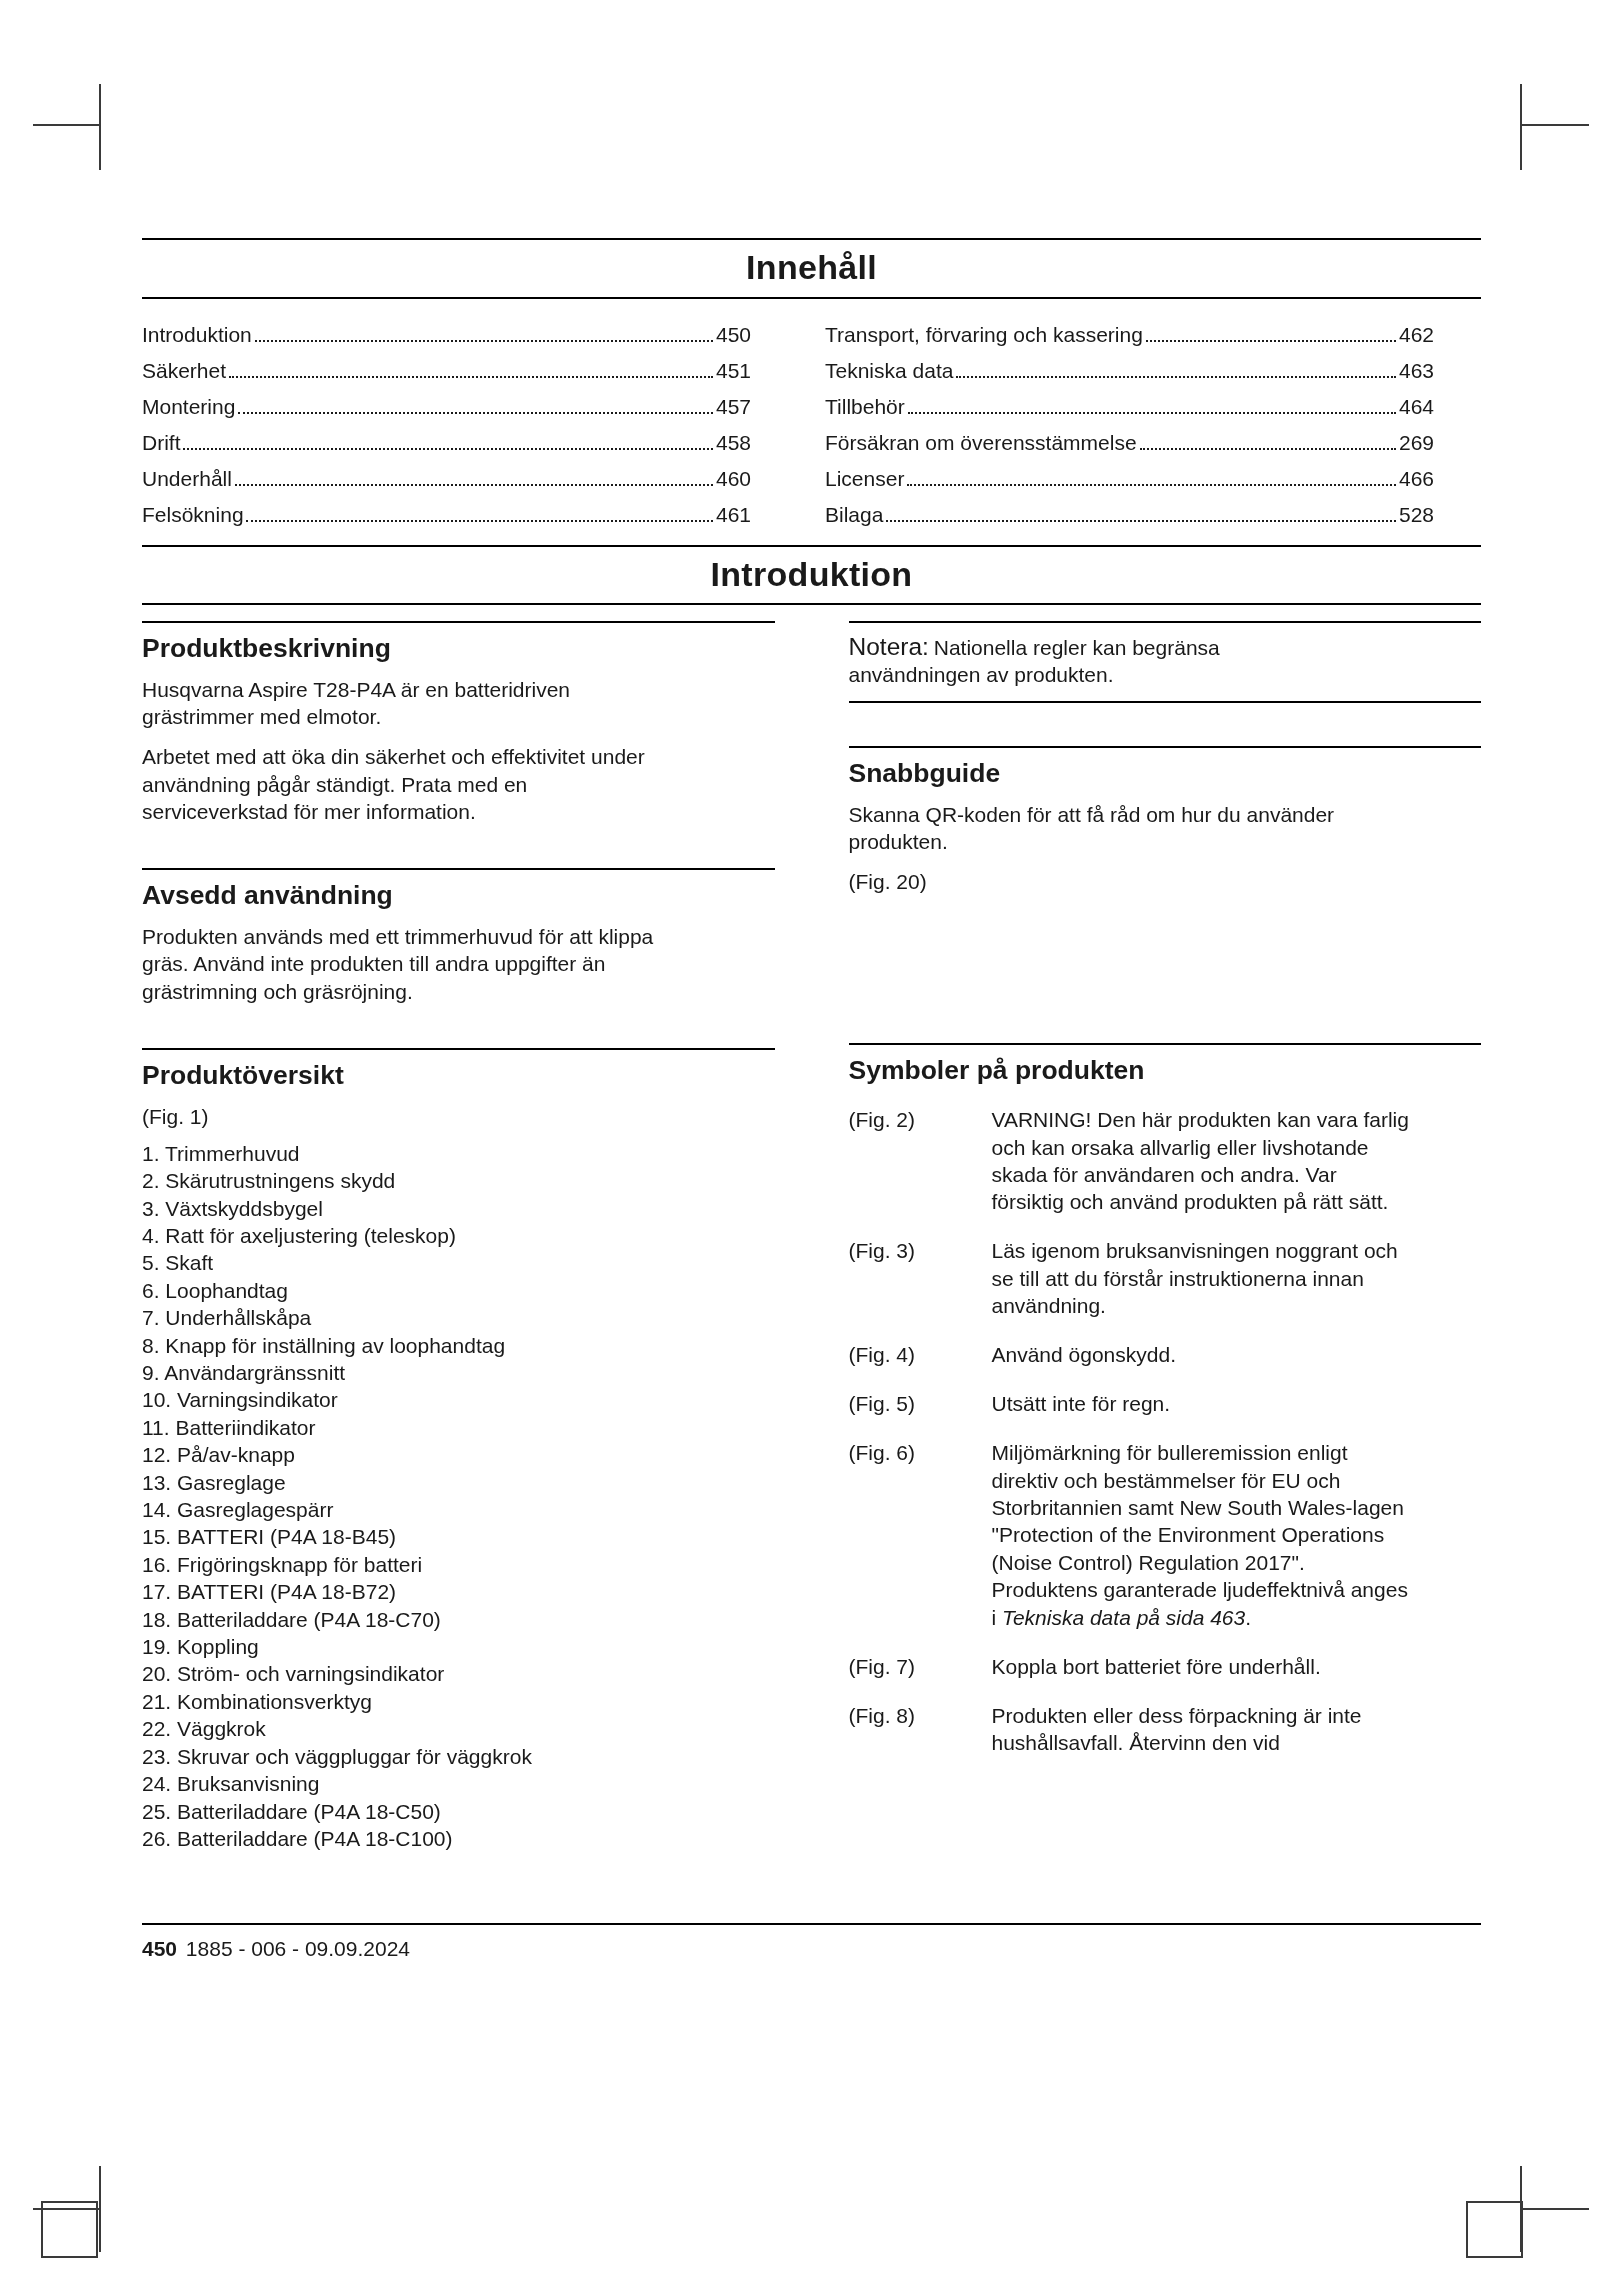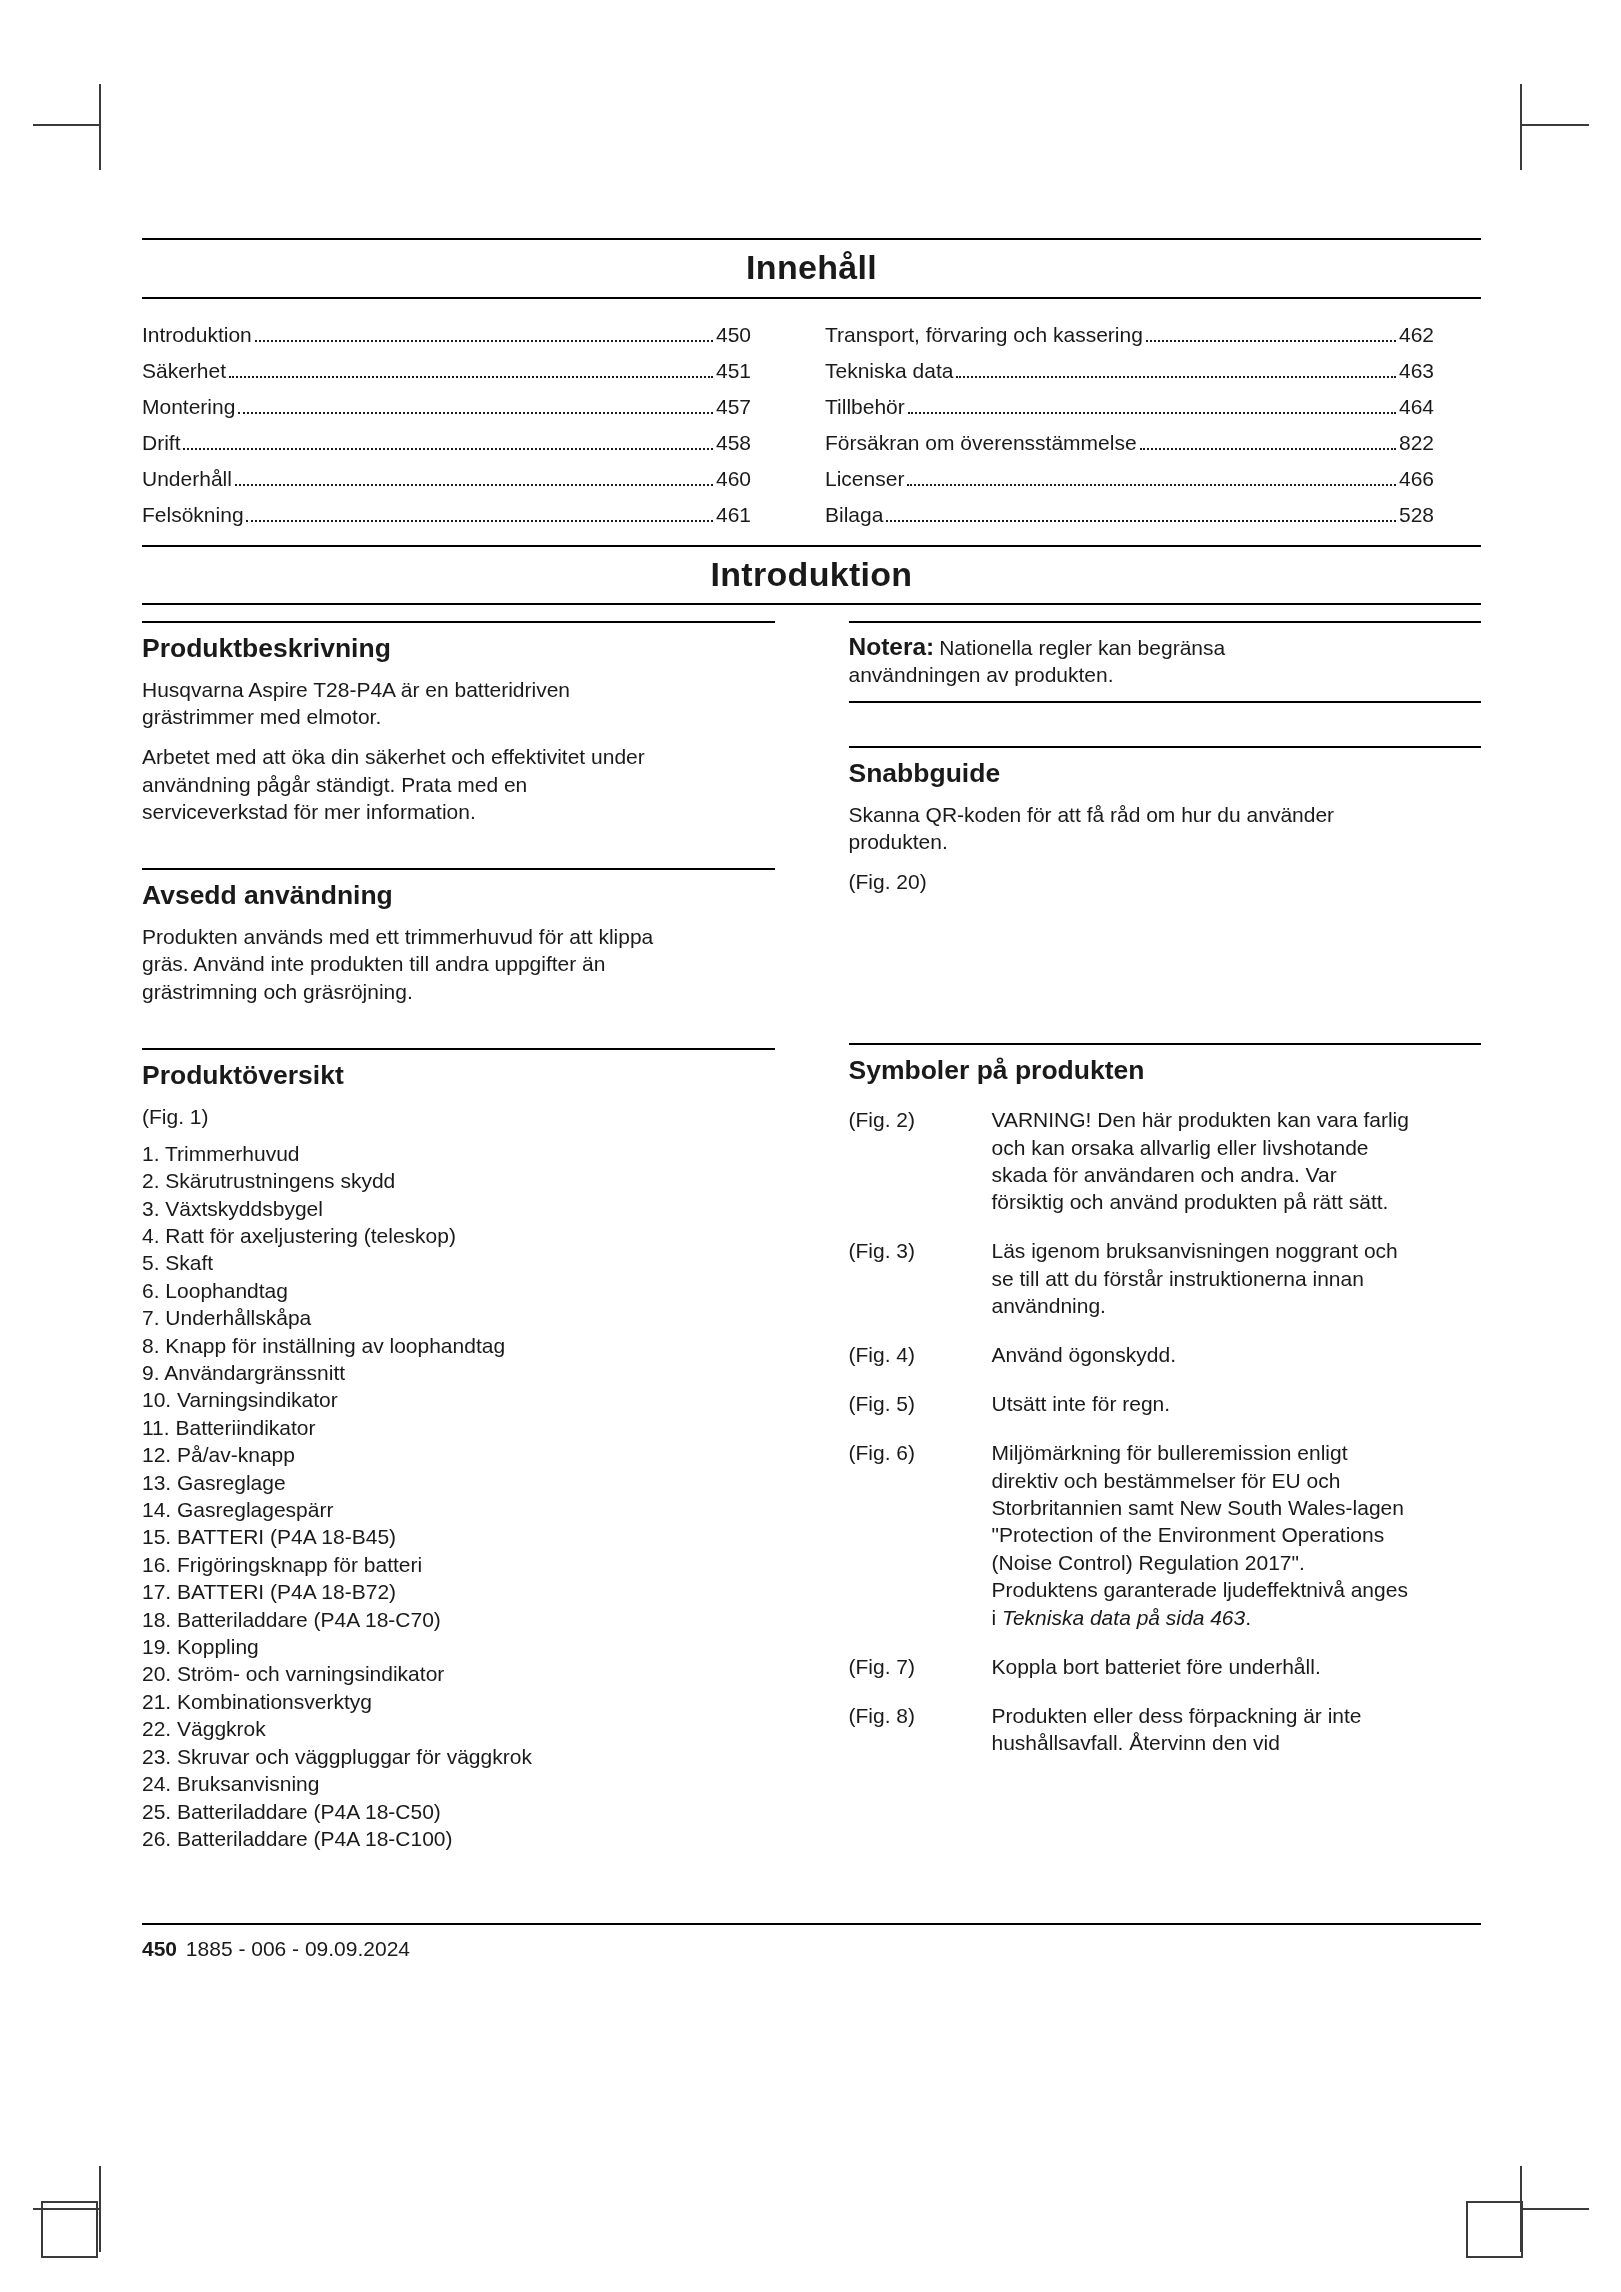--- a/index.html
+++ b/index.html
@@ -130,7 +130,7 @@
           <div class="toc-row">
               <span>Försäkran om överensstämmelse</span>
               <span class="toc-dots"></span>
-              <span>822</span>
+              <span>269</span>
             </div>
           <div class="toc-row">
               <span>Licenser</span>

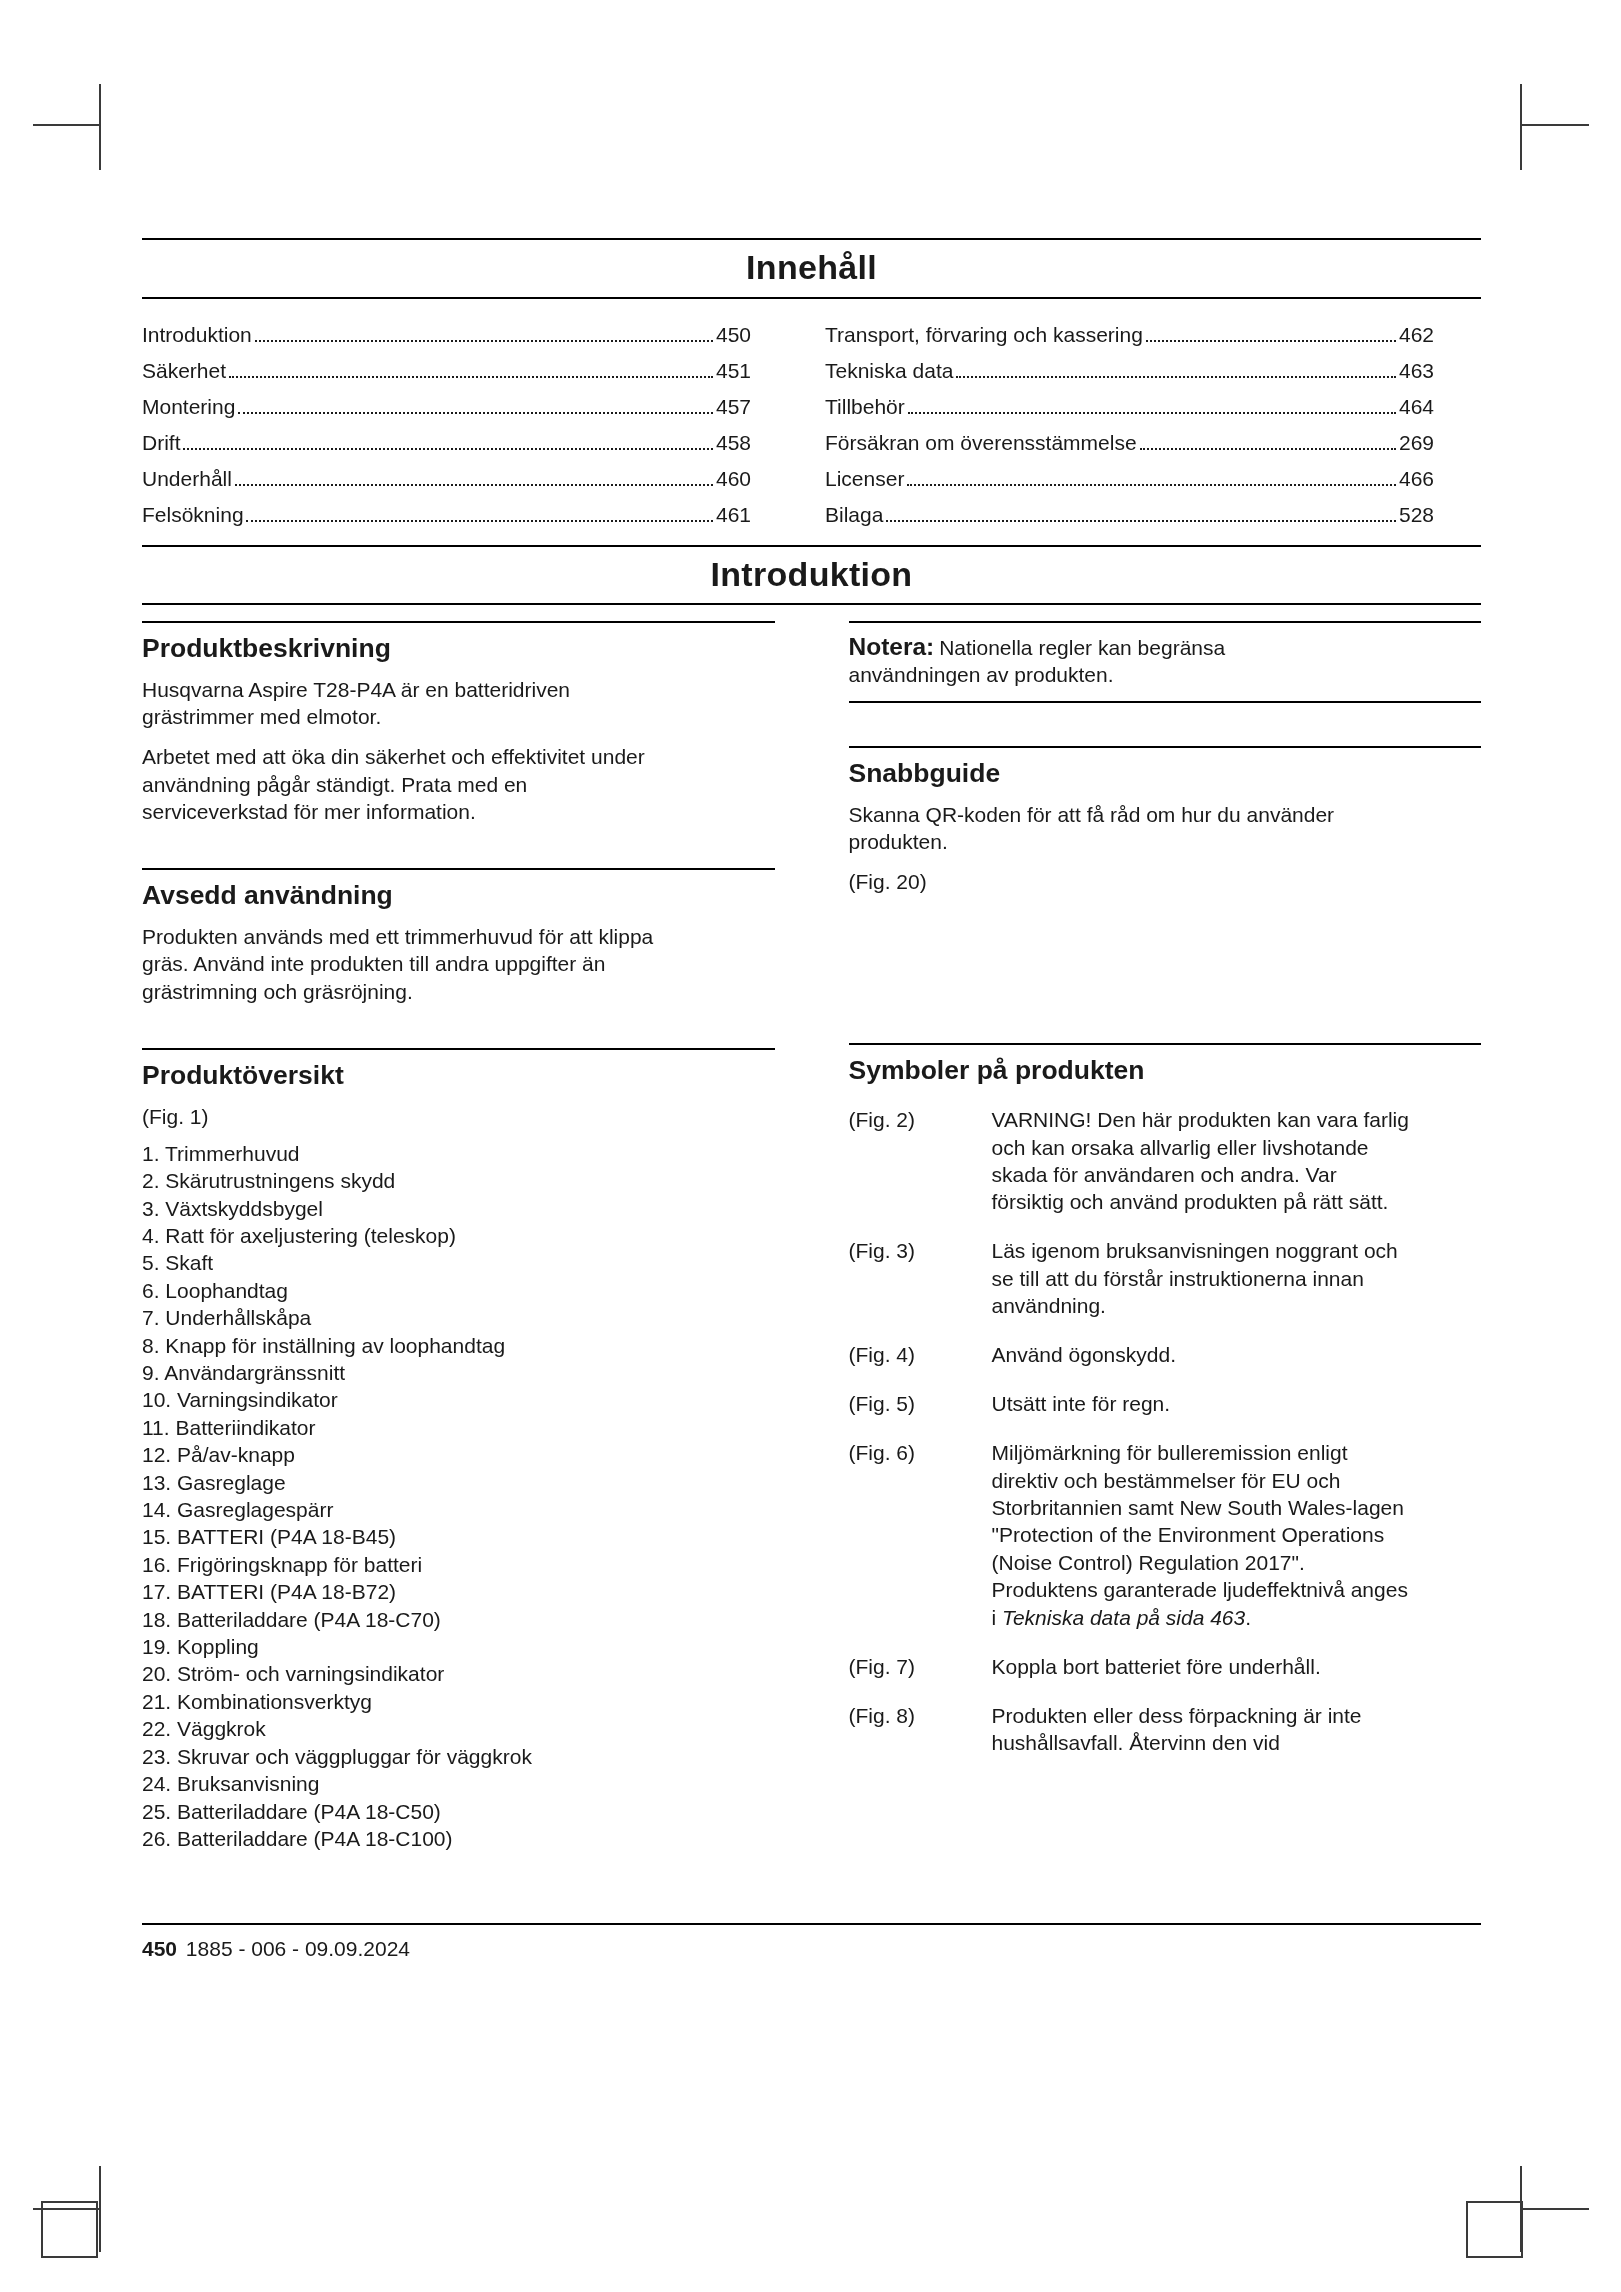--- a/index.html
+++ b/index.html
@@ -44,7 +44,7 @@
 
   .note { border-top:2px solid #000; border-bottom:2px solid #000; padding:9.8px 0 12.7px; }
   .note-inner { max-width:490px; }
-  .note-label { font-size:24.5px; font-weight:bold; margin-right:4.9px; }
+  .note-label { font-size:24.5px; font-weight:normal; margin-right:4.9px; }
 
   .sym-heading { margin-top:147px; }
   .sym-row { display:flex; margin-top:21.6px; }

